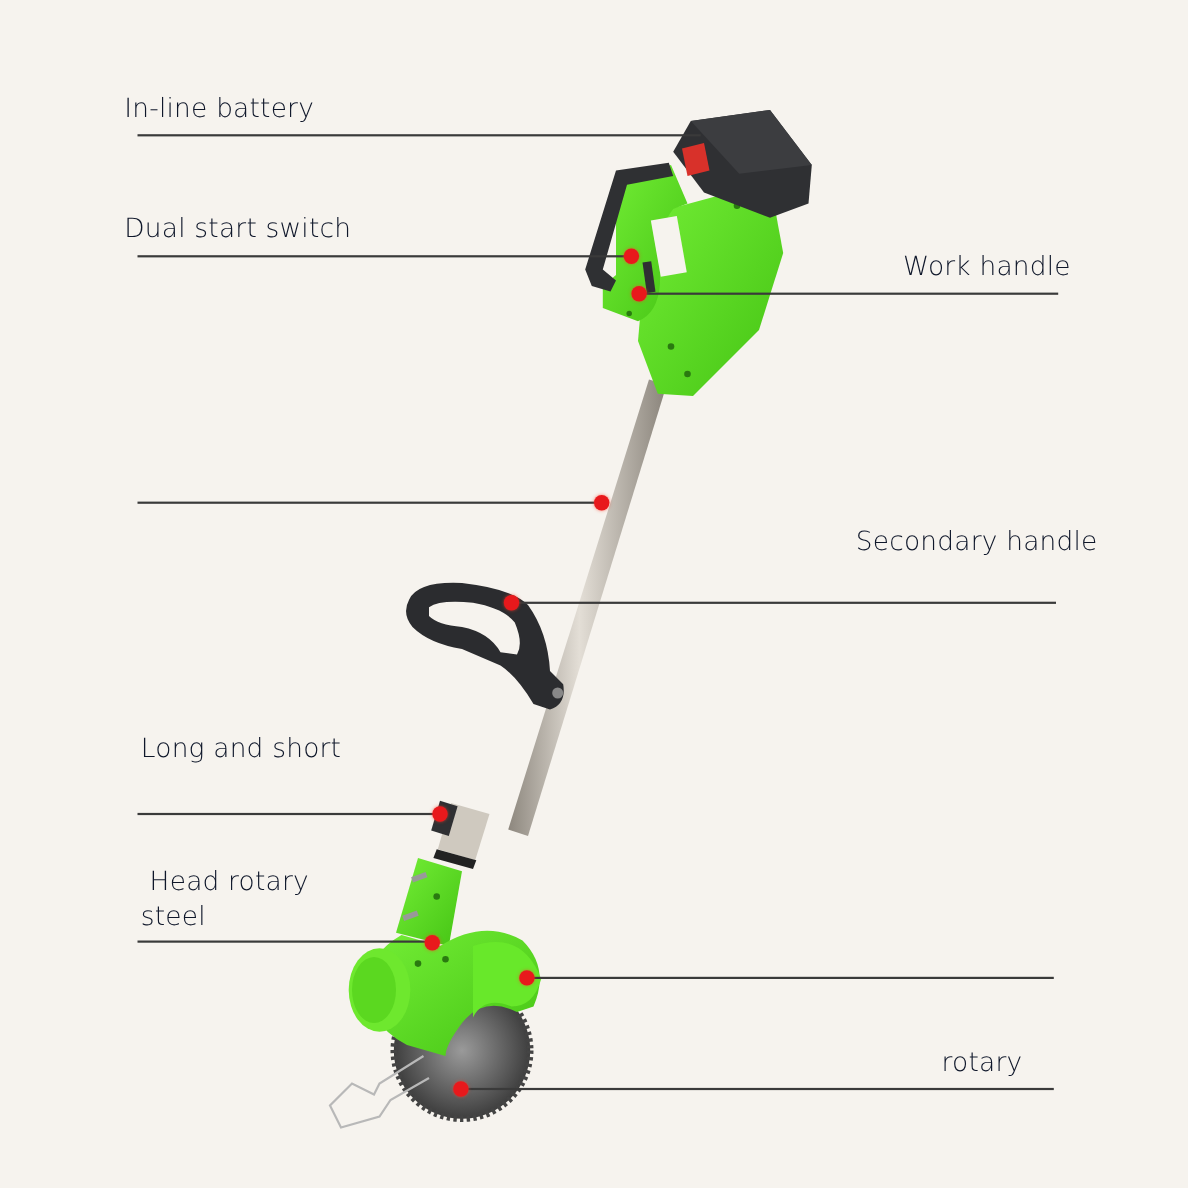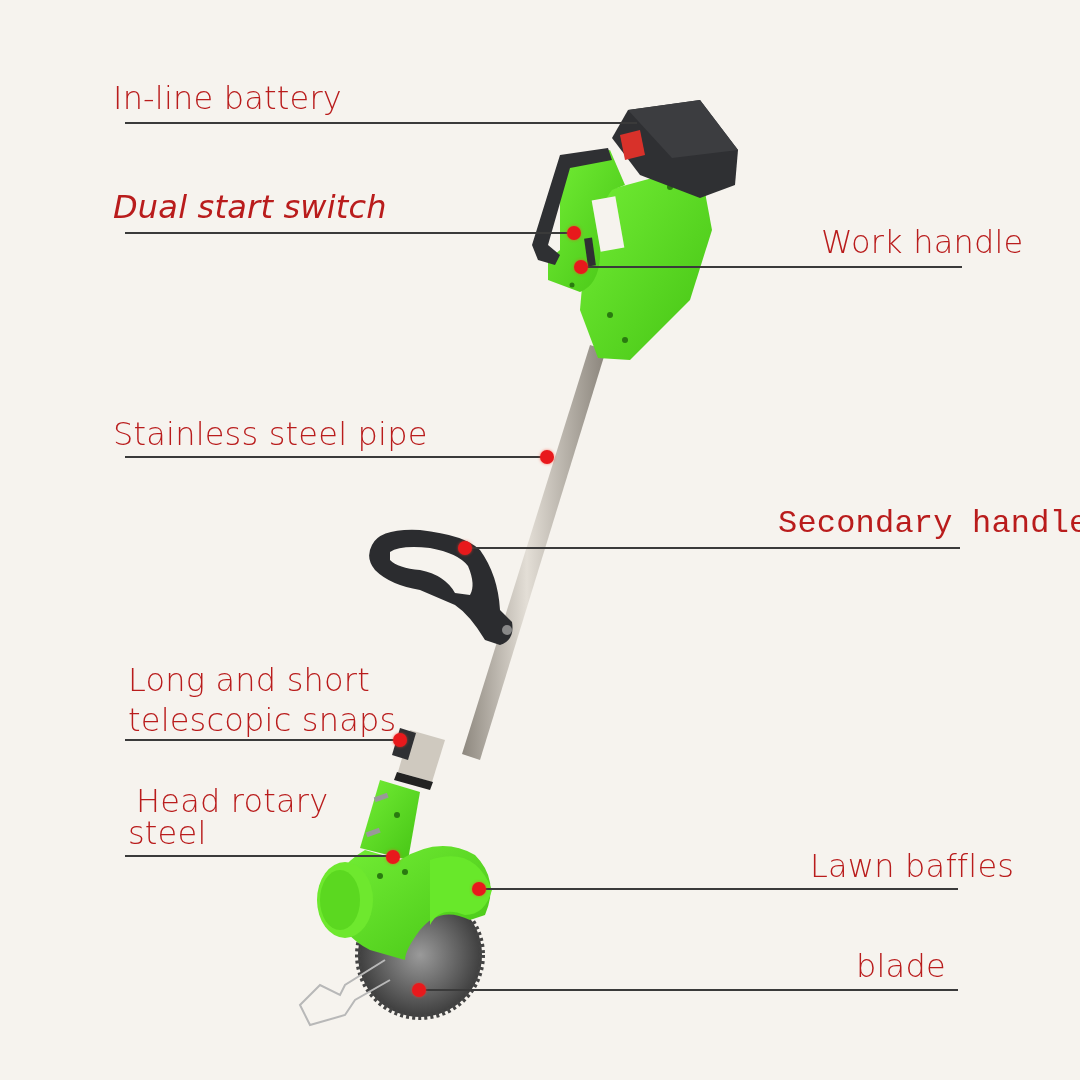--- a/index.html
+++ b/index.html
@@ -5,7 +5,7 @@
   html, body { margin:0; padding:0; }
   body { width:1080px; height:1080px; background:#f6f3ee; position:relative; overflow:hidden; font-family:"DejaVu Sans", sans-serif; }
   .canvas { position:absolute; left:0; top:0; width:1080px; height:1080px; }
-  .label { position:absolute; color:#b91c1c; font-size:32px; font-weight:300; letter-spacing:0.2px; line-height:32px; white-space:nowrap; font-family:"DejaVu Sans", sans-serif; }
+  .label { position:absolute; color:#0f172a; font-size:24px; font-weight:300; letter-spacing:0.2px; line-height:32px; white-space:nowrap; font-family:"DejaVu Sans", sans-serif; }
   .line { position:absolute; height:1.5px; background:#3a3a3a; }
   .dot { position:absolute; width:14px; height:14px; border-radius:50%; background:#e8191c; box-shadow:0 0 3px rgba(255,60,40,.7); transform:translate(-7px,-7px); }
   svg.product { position:absolute; left:0; top:0; }

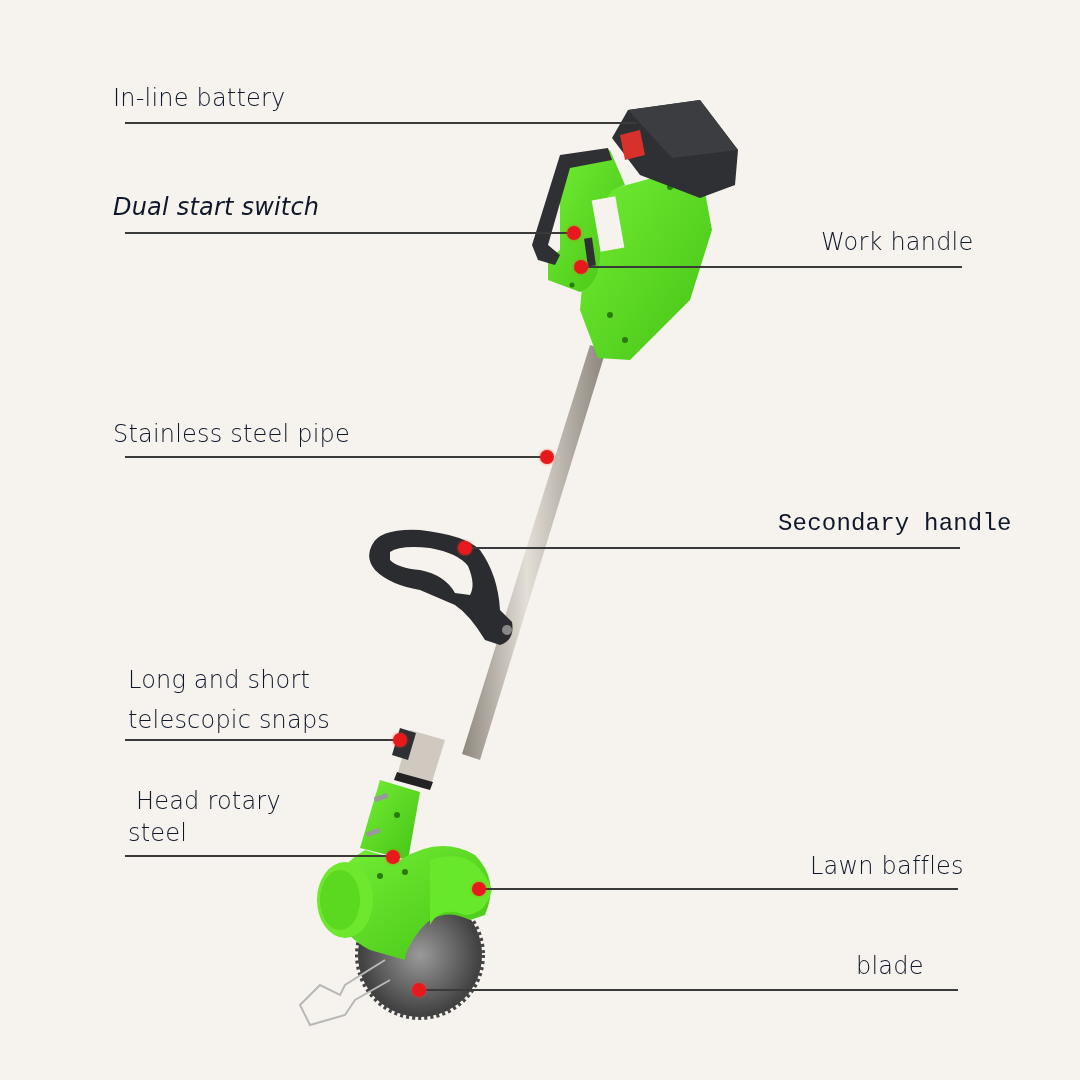--- a/index.html
+++ b/index.html
@@ -97,7 +97,7 @@
   <div class="label" style="left:113px; top:82px;">In-line battery</div>
   <div class="line" style="left:125px; top:122px; width:512px;"></div>
 
-  <div class="label" style="left:113px; top:191px;font-style:italic;">Dual start switch</div>
+  <div class="label" style="left:113px; top:191px;">Dual start switch</div>
   <div class="line" style="left:125px; top:232px; width:448px;"></div>
   <div class="dot" style="left:574px; top:233px;"></div>
 

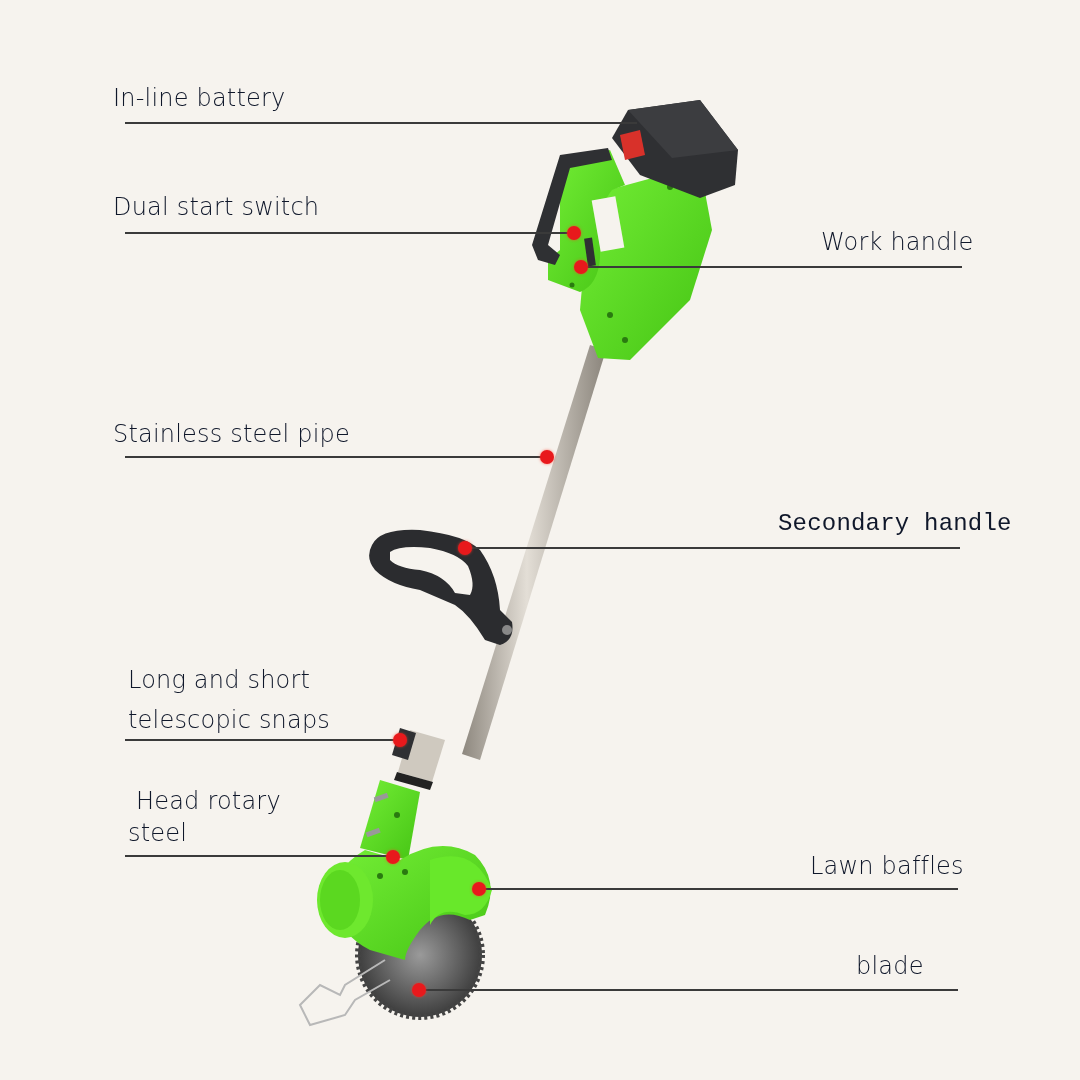--- a/index.html
+++ b/index.html
@@ -105,7 +105,6 @@
   <div class="line" style="left:582px; top:266px; width:380px;"></div>
   <div class="dot" style="left:581px; top:267px;"></div>
 
-  <div class="label" style="left:113px; top:418px;">Stainless steel pipe</div>
   <div class="line" style="left:125px; top:456px; width:422px;"></div>
   <div class="dot" style="left:547px; top:457px;"></div>
 

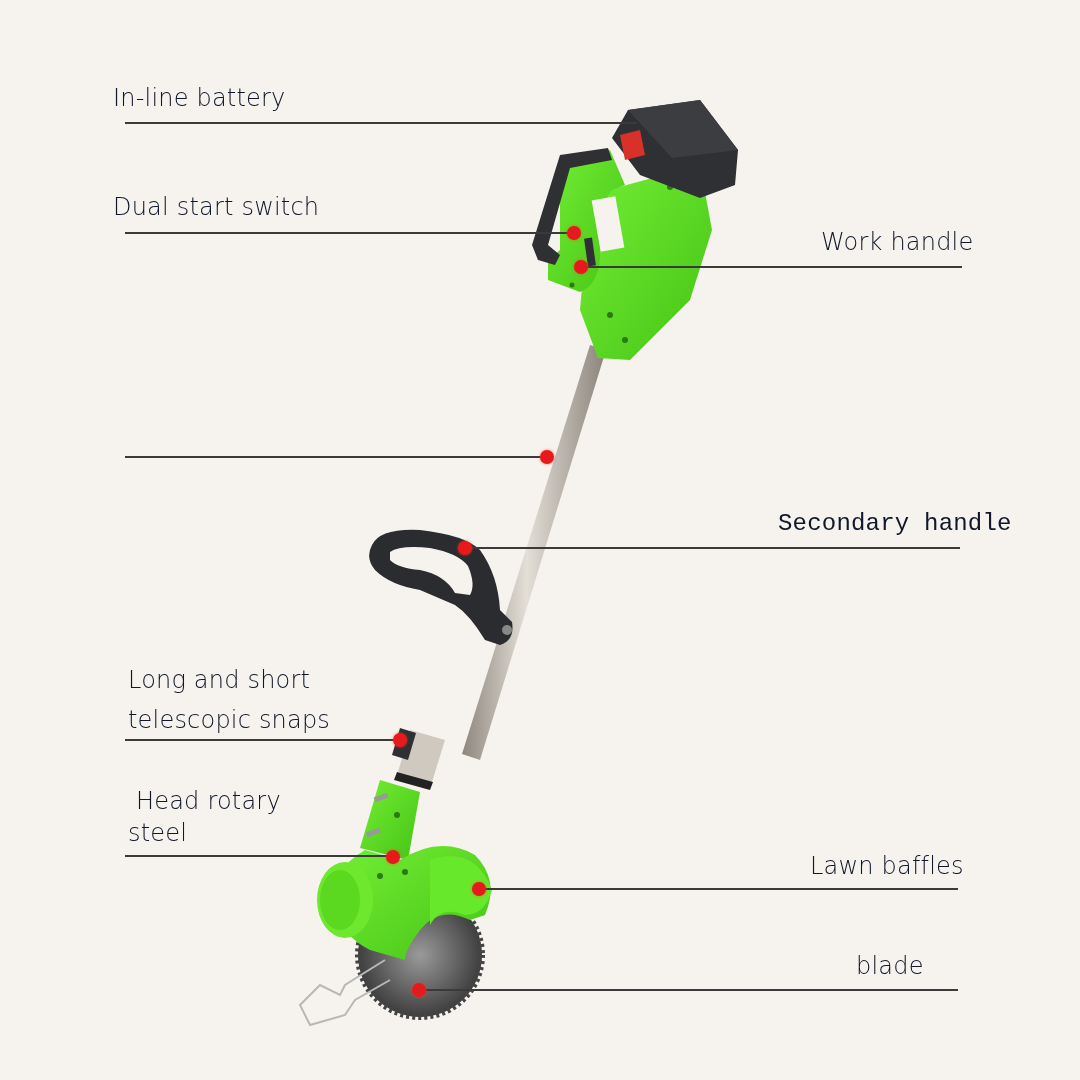--- a/index.html
+++ b/index.html
@@ -108,7 +108,7 @@
   <div class="line" style="left:125px; top:456px; width:422px;"></div>
   <div class="dot" style="left:547px; top:457px;"></div>
 
-  <div class="label" style="left:778px; top:508px;font-family:Liberation Mono, monospace;">Secondary handle</div>
+  <div class="label" style="left:778px; top:476px;">Secondary handle</div>
   <div class="line" style="left:466px; top:547px; width:494px;"></div>
   <div class="dot" style="left:465px; top:548px;"></div>
 

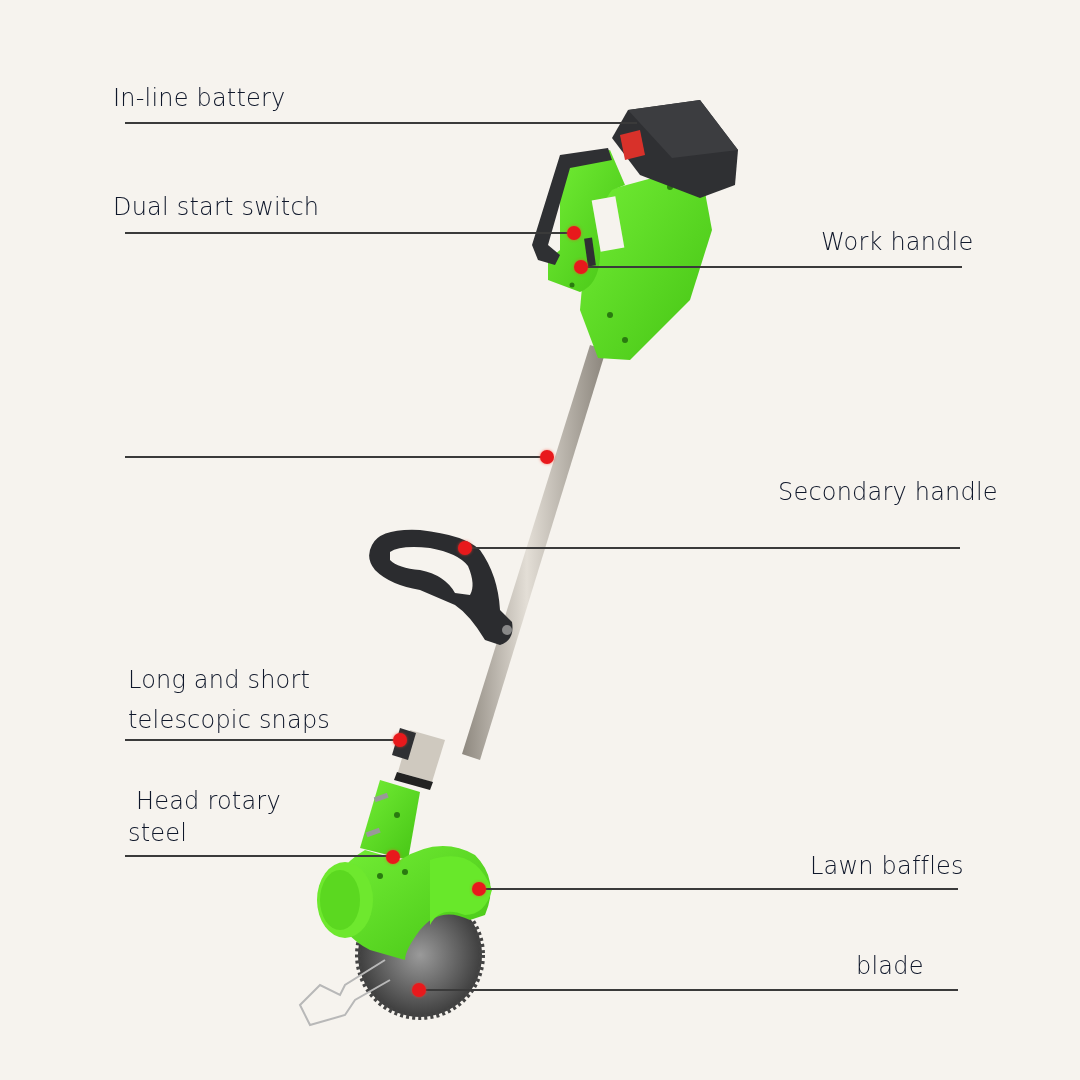--- a/index.html
+++ b/index.html
@@ -113,7 +113,6 @@
   <div class="dot" style="left:465px; top:548px;"></div>
 
   <div class="label" style="left:128px; top:664px;">Long and short</div>
-  <div class="label" style="left:128px; top:704px;">telescopic snaps</div>
   <div class="line" style="left:125px; top:739px; width:275px;"></div>
   <div class="dot" style="left:400px; top:740px;"></div>
 

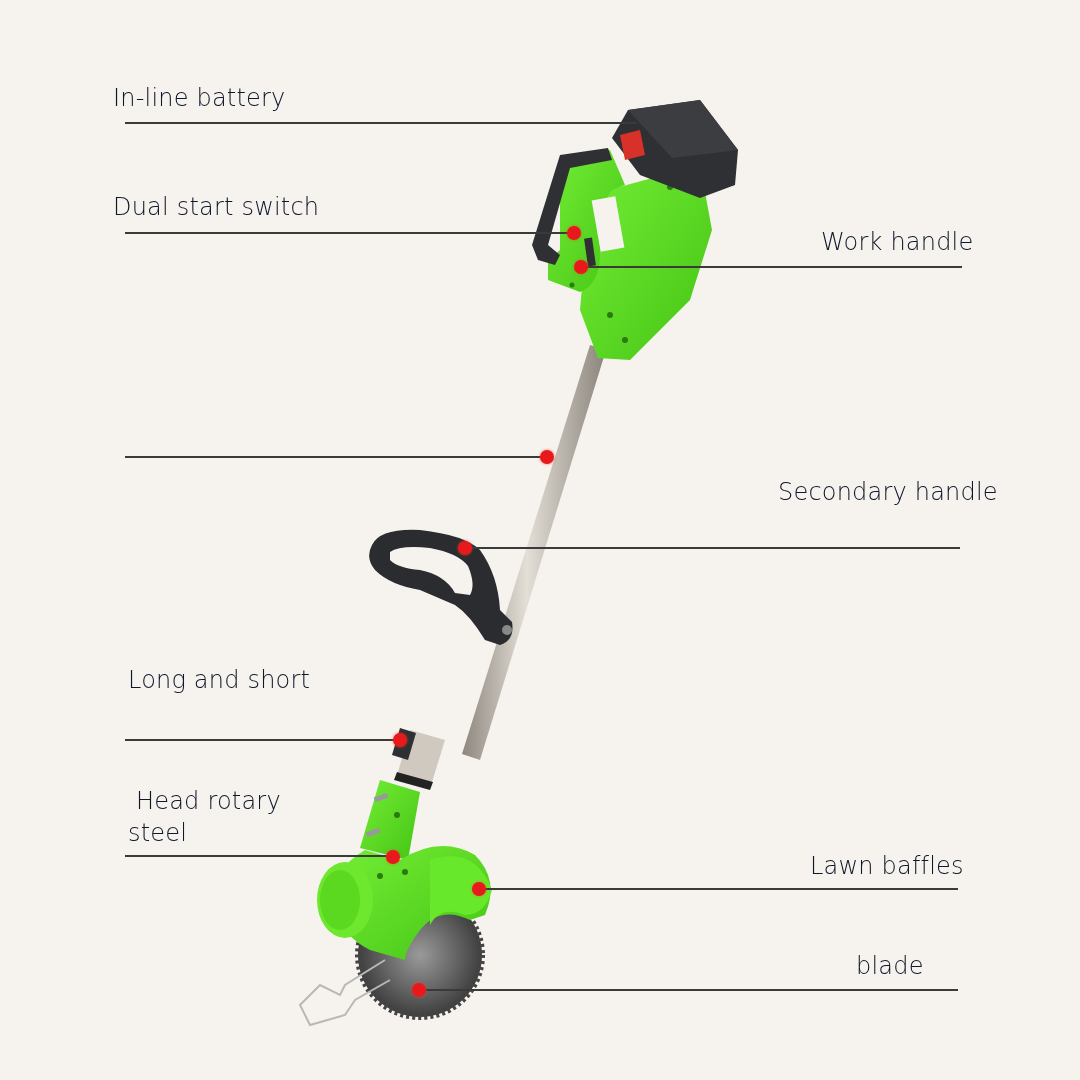--- a/index.html
+++ b/index.html
@@ -121,7 +121,6 @@
   <div class="line" style="left:125px; top:855px; width:268px;"></div>
   <div class="dot" style="left:393px; top:857px;"></div>
 
-  <div class="label" style="left:810px; top:850px;">Lawn baffles</div>
   <div class="line" style="left:480px; top:888px; width:478px;"></div>
   <div class="dot" style="left:479px; top:889px;"></div>
 

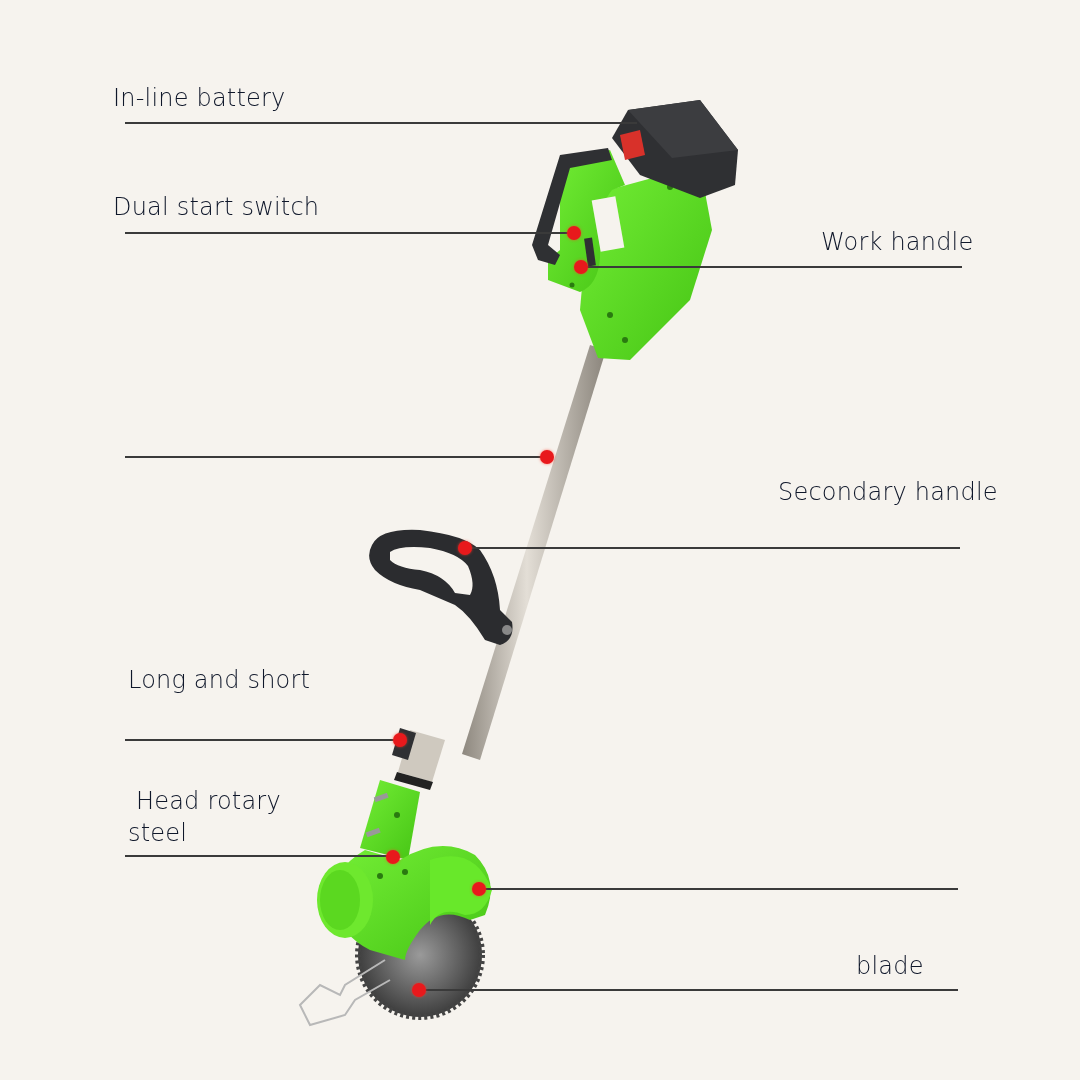--- a/index.html
+++ b/index.html
@@ -124,7 +124,7 @@
   <div class="line" style="left:480px; top:888px; width:478px;"></div>
   <div class="dot" style="left:479px; top:889px;"></div>
 
-  <div class="label" style="left:856px; top:950px;">blade</div>
+  <div class="label" style="left:856px; top:950px;">rotary</div>
   <div class="line" style="left:420px; top:989px; width:538px;"></div>
   <div class="dot" style="left:419px; top:990px;"></div>
 

